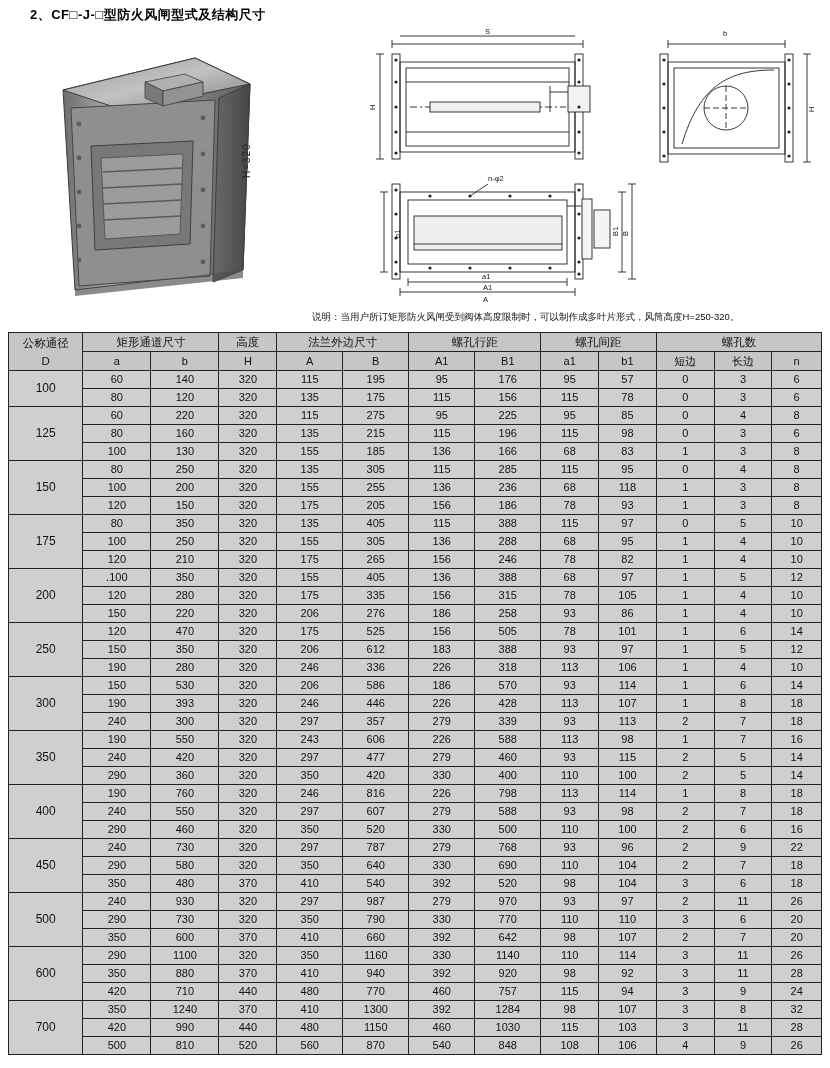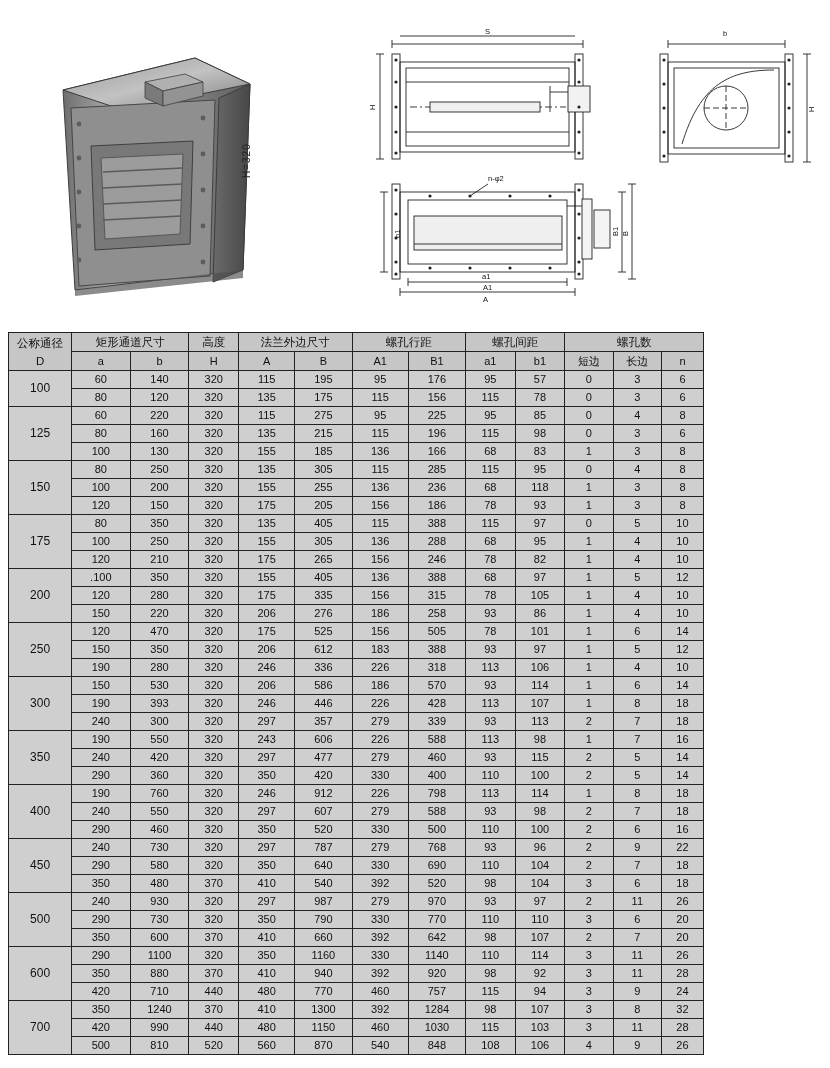--- a/index.html
+++ b/index.html
@@ -88,6 +88,7 @@
 
 <div class="page">
 
+  <div class="heading">2、CF□-J-□型防火风闸型式及结构尺寸</div>
 
   <div class="illus">
 

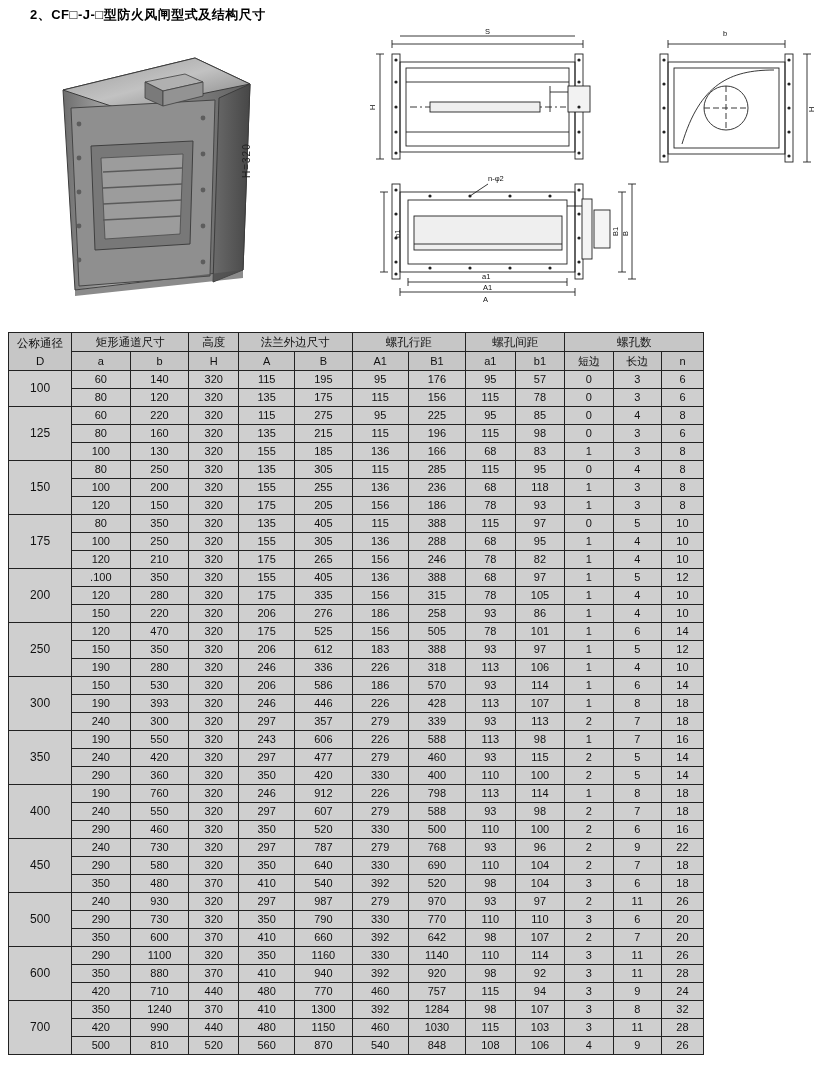--- a/index.html
+++ b/index.html
@@ -292,6 +292,7 @@
       </svg>
     </div>
 
+    <div class="note">说明：当用户所订矩形防火风闸受到阀体高度限制时，可以制作成多叶片形式，风筒高度H=250-320。</div>
   </div>
 
   <div class="tbl-wrap">

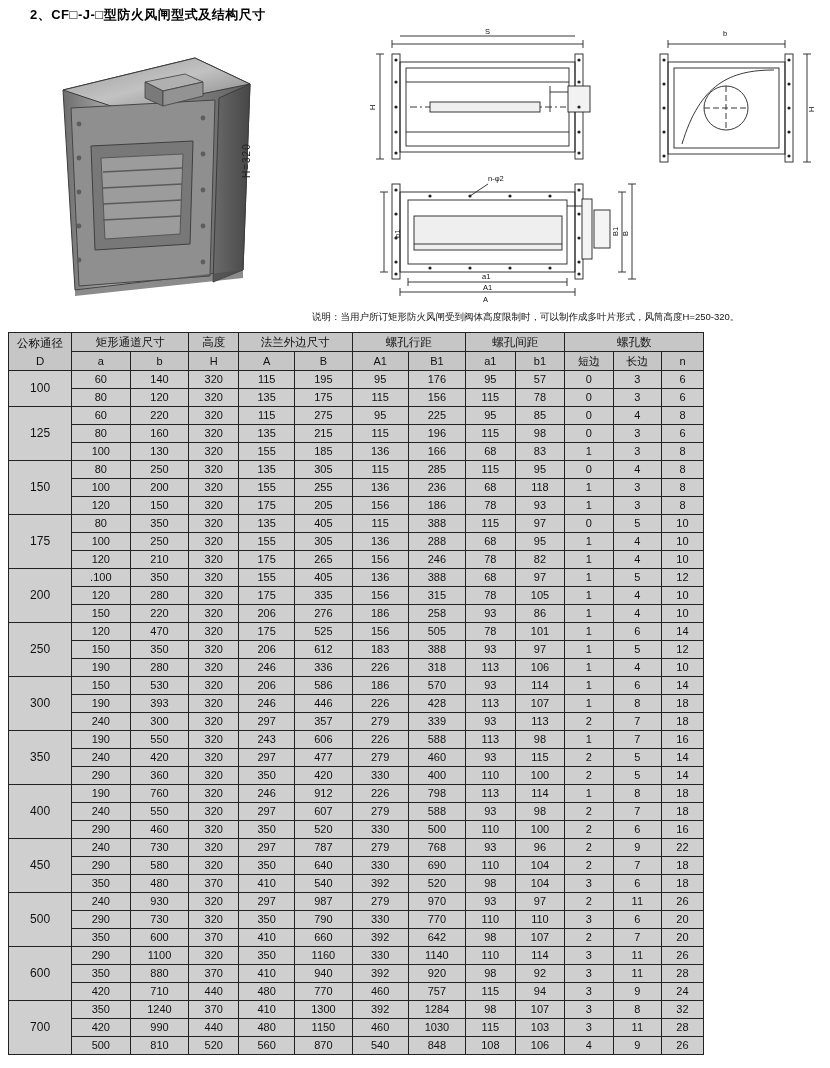--- a/index.html
+++ b/index.html
@@ -52,7 +52,7 @@
   
   .tbl-wrap{position:absolute;left:8px;top:332px;width:814px;}
   table{
-    border-collapse:collapse;width:696px;
+    border-collapse:collapse;width:814px;
     font-size:11px;
   }
   th,td{

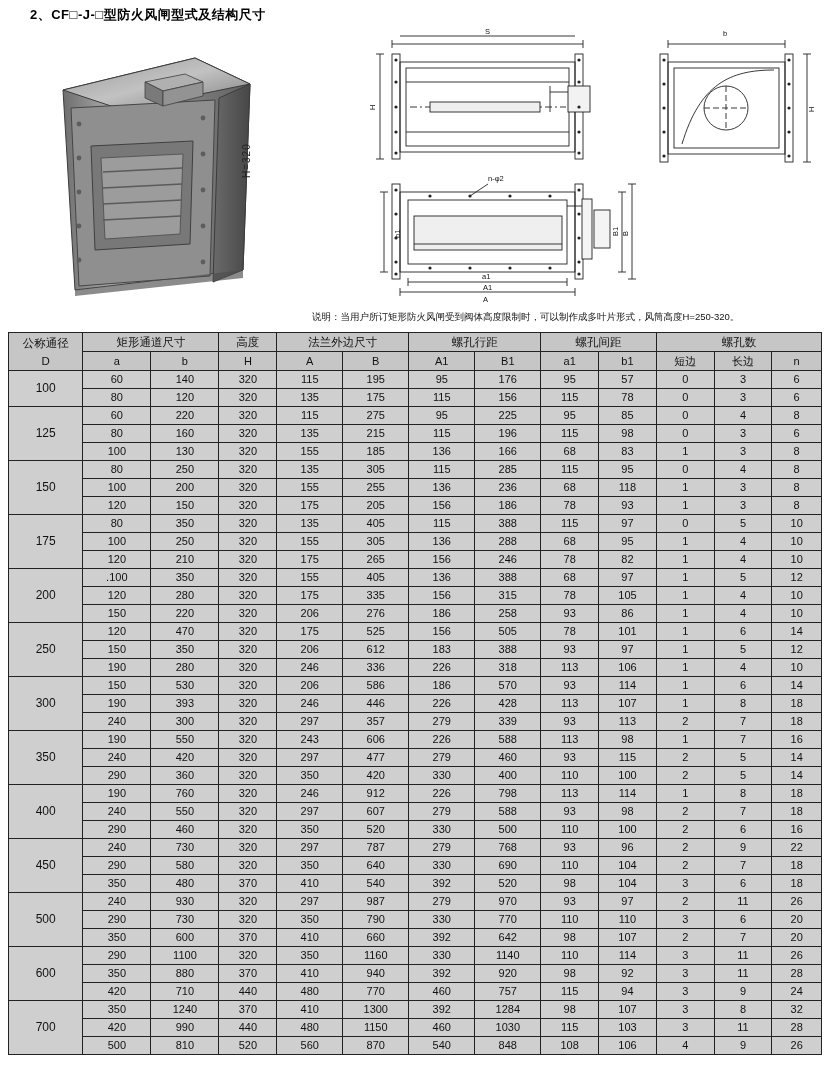--- a/index.html
+++ b/index.html
@@ -677,7 +677,7 @@
             <td>760</td>
             <td>320</td>
             <td>246</td>
-            <td>912</td>
+            <td>816</td>
             <td>226</td>
             <td>798</td>
             <td>113</td>

